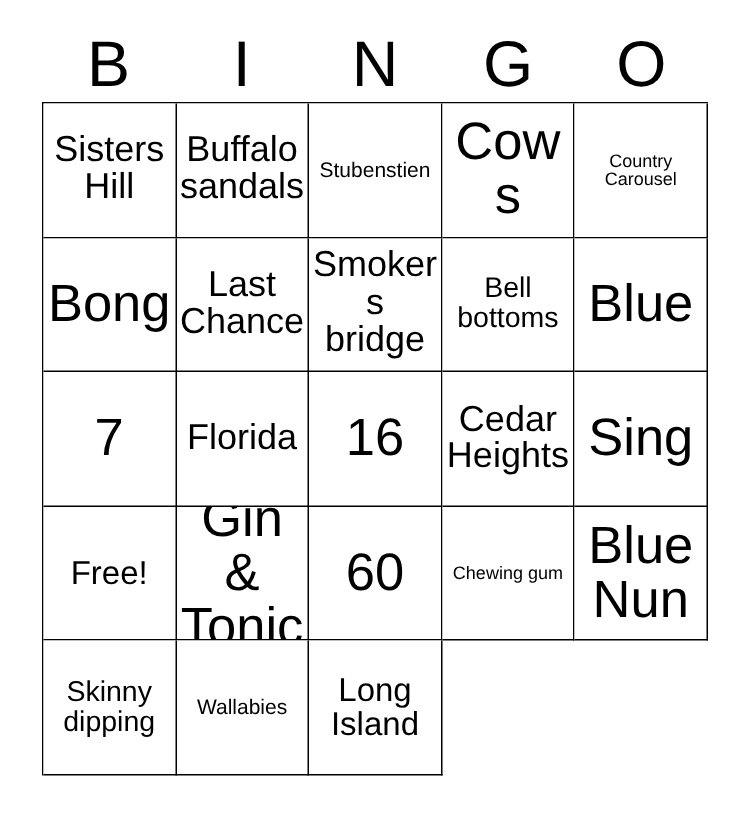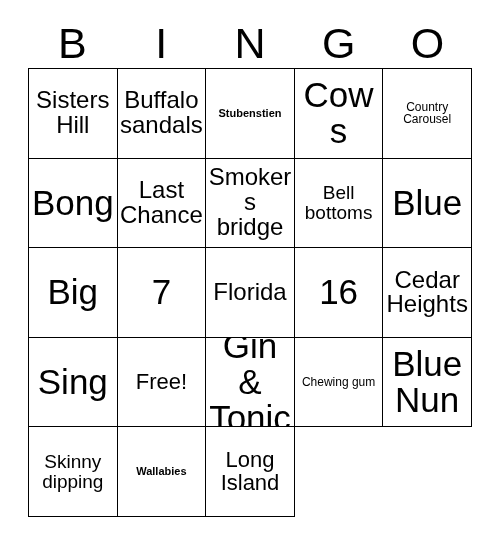--- a/index.html
+++ b/index.html
@@ -77,7 +77,7 @@
   .fs-md  { font-size: 24px; }
   .fs-sm  { font-size: 19px; }
   .fs-xs  { font-size: 12px; }
-  .fs-xxs { font-size: 11px; font-weight: bold; }
+  .fs-xxs { font-size: 14px; }
 </style>
 </head>
 <body>

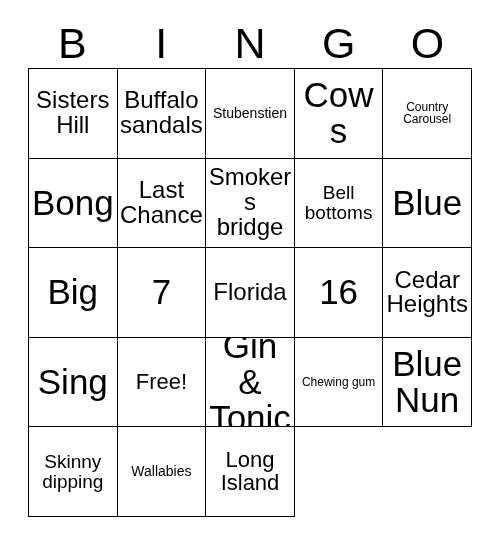--- a/index.html
+++ b/index.html
@@ -126,9 +126,6 @@
       </div>
 
     <div class="cell">
-        <span class="cell-text fs-xl">Big</span>
-      </div>
-    <div class="cell">
         <span class="cell-text fs-xl">7</span>
       </div>
     <div class="cell">

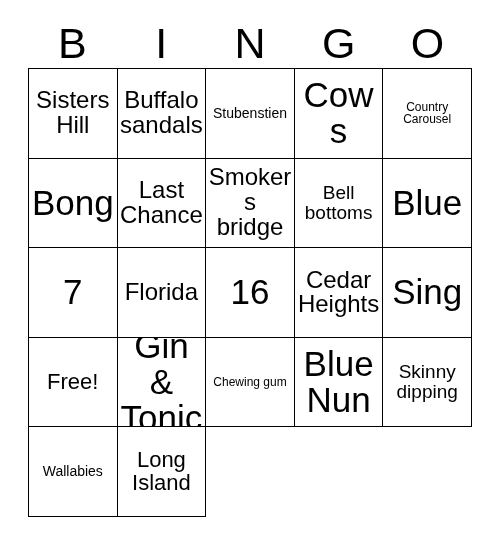--- a/index.html
+++ b/index.html
@@ -148,6 +148,9 @@
         <span class="cell-text fs-xl">Gin &amp; Tonic</span>
       </div>
     <div class="cell">
+        <span class="cell-text fs-xl">60</span>
+      </div>
+    <div class="cell">
         <span class="cell-text fs-xs">Chewing gum</span>
       </div>
 

